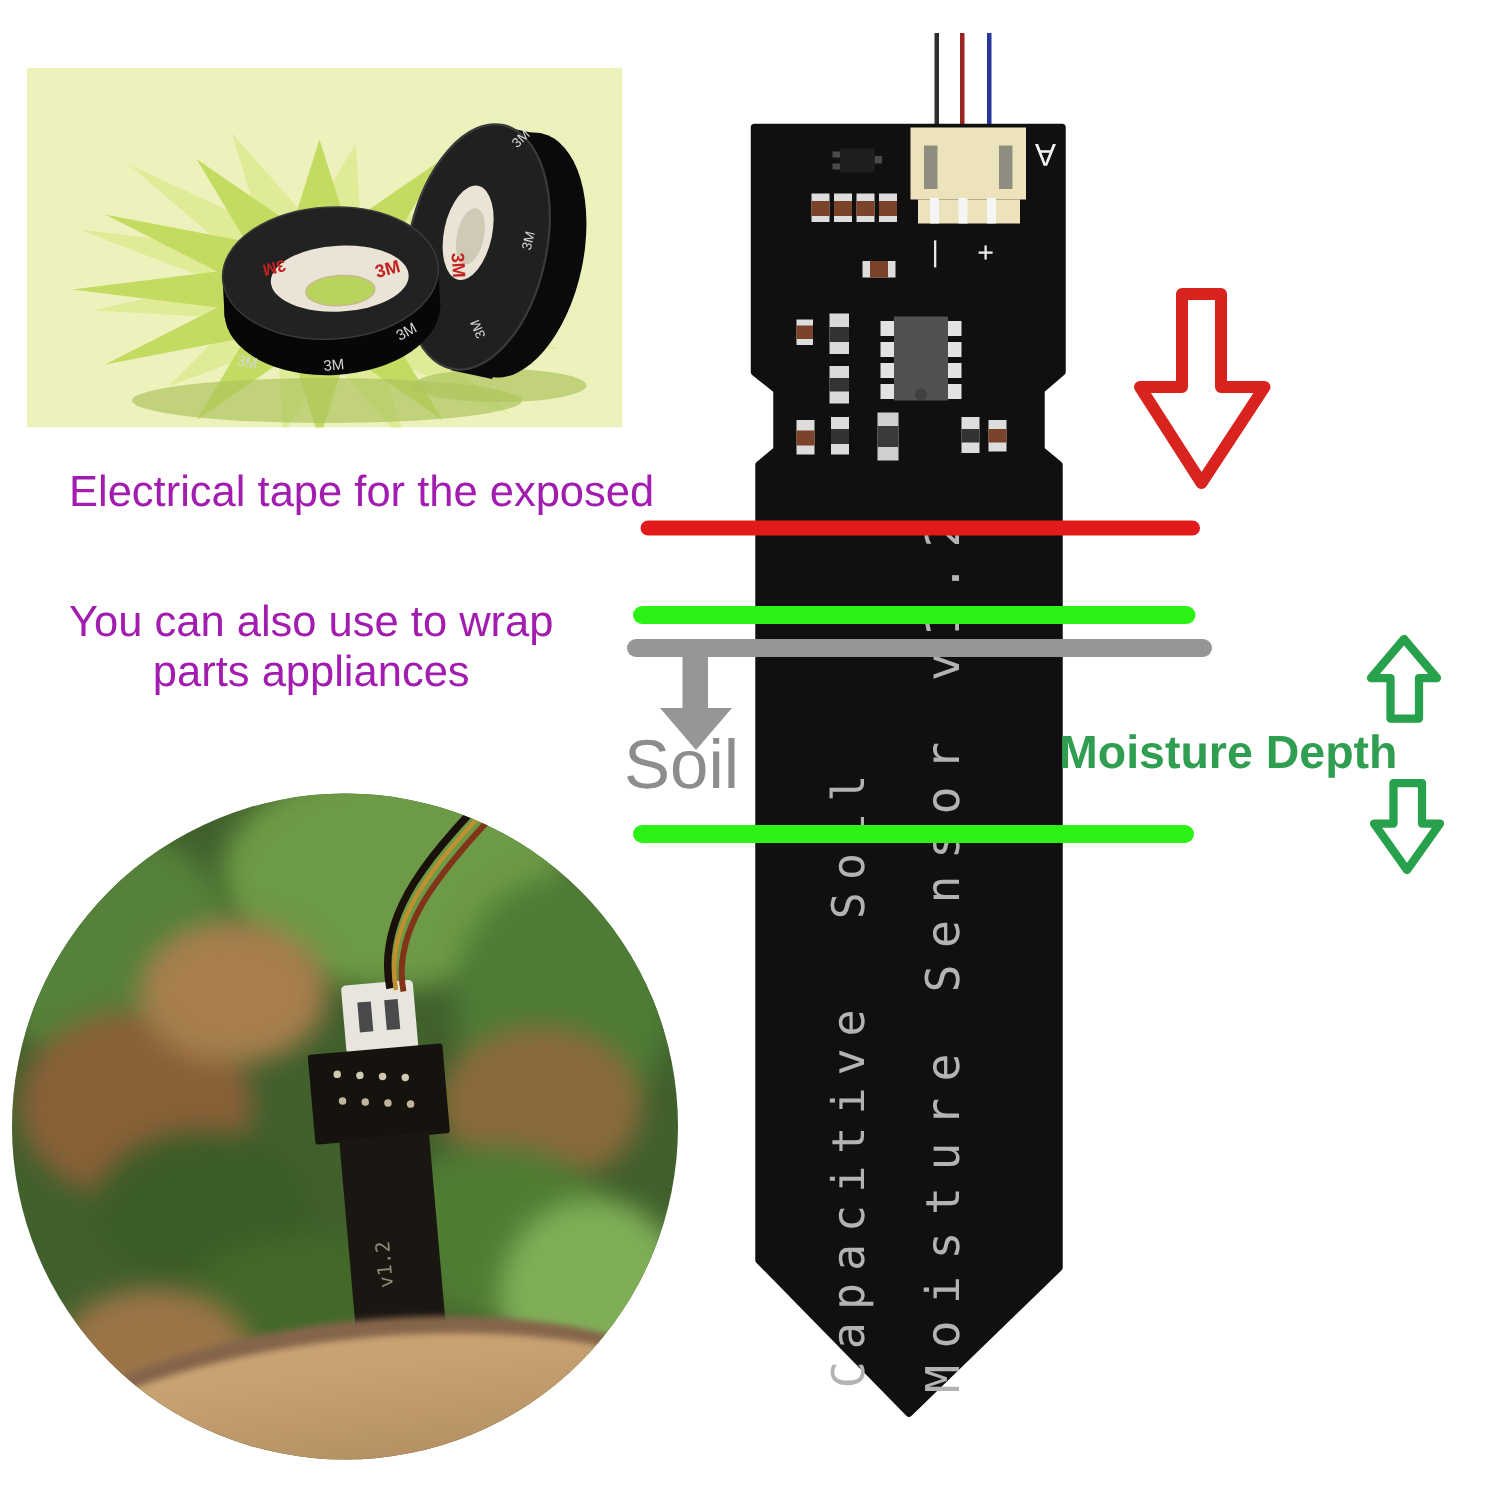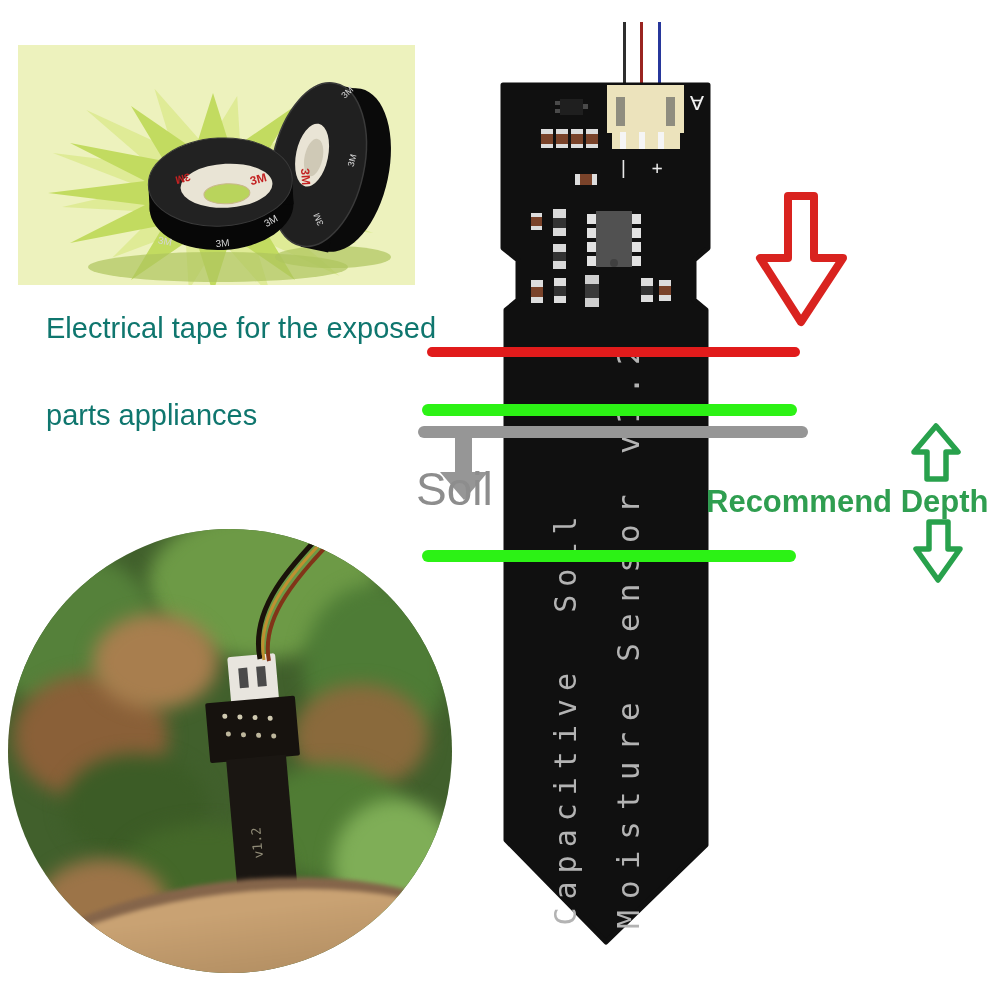--- a/index.html
+++ b/index.html
@@ -23,7 +23,7 @@
   .lbl-warning{left:734px;top:132px;font-size:37px;font-weight:bold;color:#c7242b;letter-spacing:0.5px;}
   .lbl-soil{left:416px;top:462px;font-size:46px;color:#8d8d8d;}
   .lbl-recommend{left:706px;top:484px;font-size:31px;font-weight:bold;color:#2f9e50;}
-  .note{position:absolute;left:46px;color:#0f766e;font-size:29px;line-height:33px;text-align:center;}
+  .note{position:absolute;left:46px;color:#a21caf;font-size:29px;line-height:33px;text-align:center;}
   .note-tape{top:312px;}
   .note-wrap{top:399px;}
 

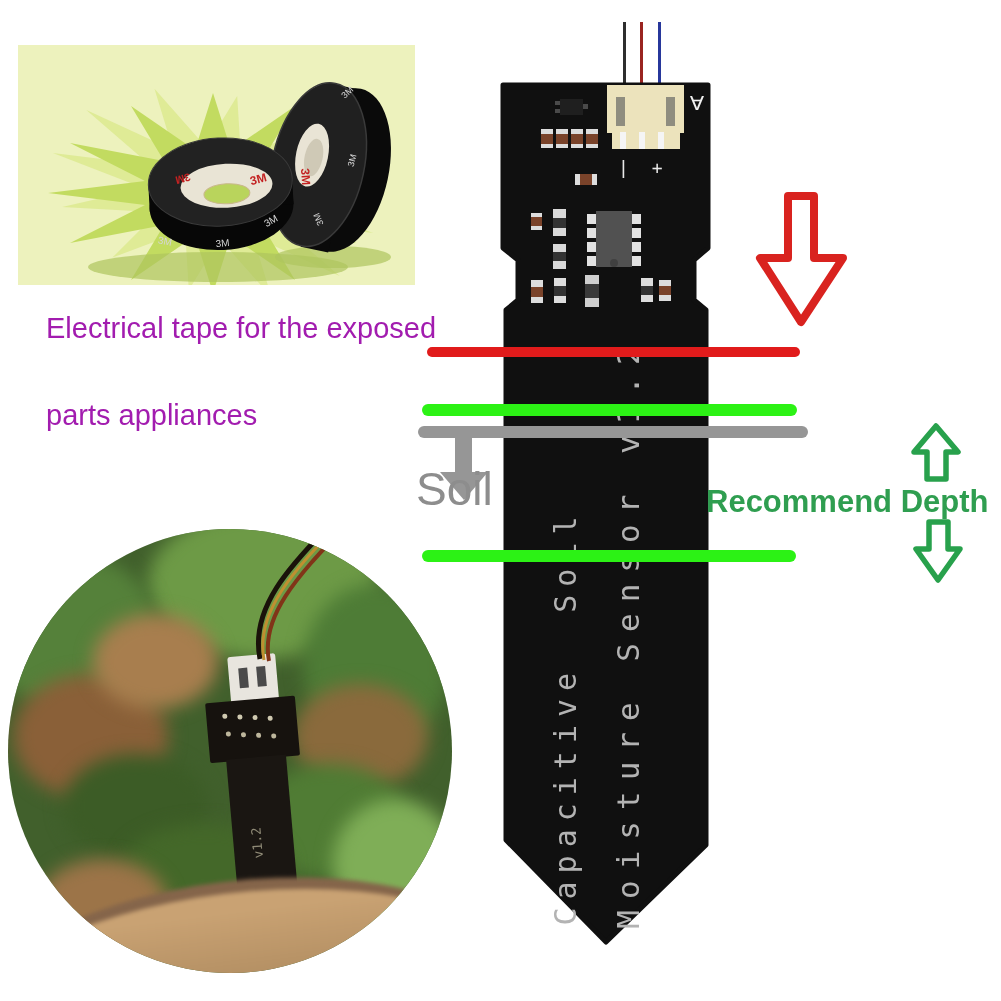--- a/index.html
+++ b/index.html
@@ -104,6 +104,7 @@
     <div>Electrical tape for the exposed</div>
   </div>
   <div class="note note-wrap">
+    <div>You can also use to wrap</div>
     <div>parts appliances</div>
   </div>
 

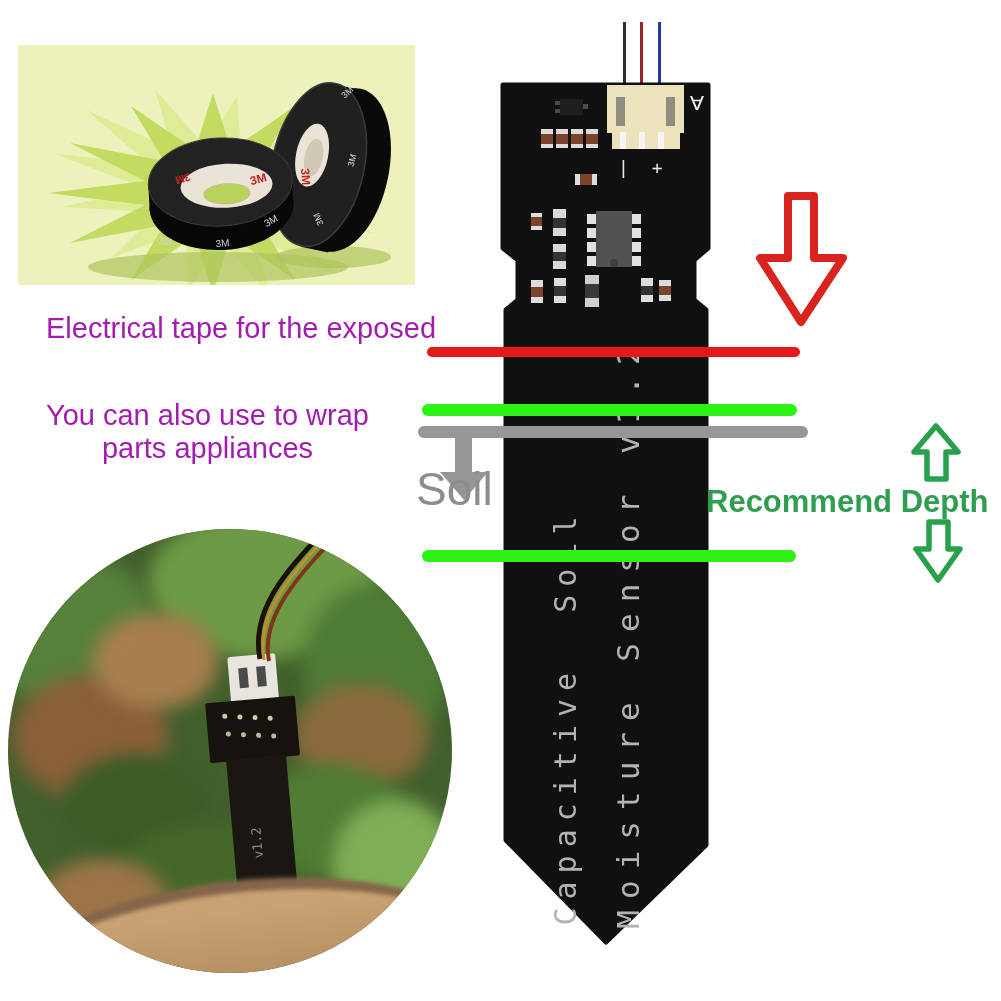--- a/index.html
+++ b/index.html
@@ -21,7 +21,7 @@
   
   .lbl{position:absolute;white-space:nowrap;}
   .lbl-warning{left:734px;top:132px;font-size:37px;font-weight:bold;color:#c7242b;letter-spacing:0.5px;}
-  .lbl-soil{left:416px;top:462px;font-size:46px;color:#8d8d8d;}
+  .lbl-soil{left:416px;top:482px;font-size:46px;color:#8d8d8d;}
   .lbl-recommend{left:706px;top:484px;font-size:31px;font-weight:bold;color:#2f9e50;}
   .note{position:absolute;left:46px;color:#a21caf;font-size:29px;line-height:33px;text-align:center;}
   .note-tape{top:312px;}

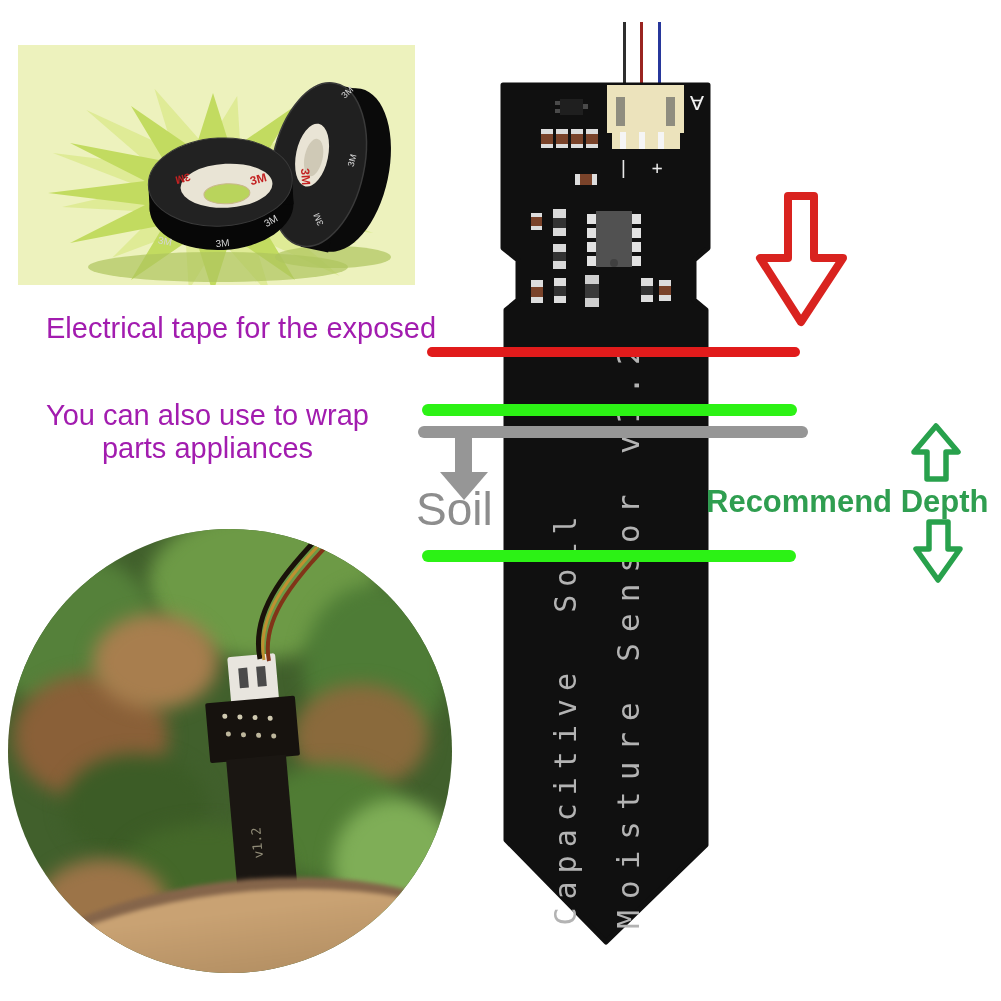--- a/index.html
+++ b/index.html
@@ -185,7 +185,7 @@
   <div class="soil-arrow-head"></div>
 
   <div class="lbl lbl-soil">Soil</div>
-  <div class="lbl lbl-recommend">Recommend Depth</div>
+  <div class="lbl lbl-recommend">Moisture Depth</div>
 
   <svg class="red-arrow-svg" width="110" height="145" viewBox="745 188 110 145">
     <path d="M788 196 H814 V258 H843 L801 322 L760 258 H788 Z" fill="#ffffff" stroke="#d9231f" stroke-width="8" stroke-linejoin="round"></path>

